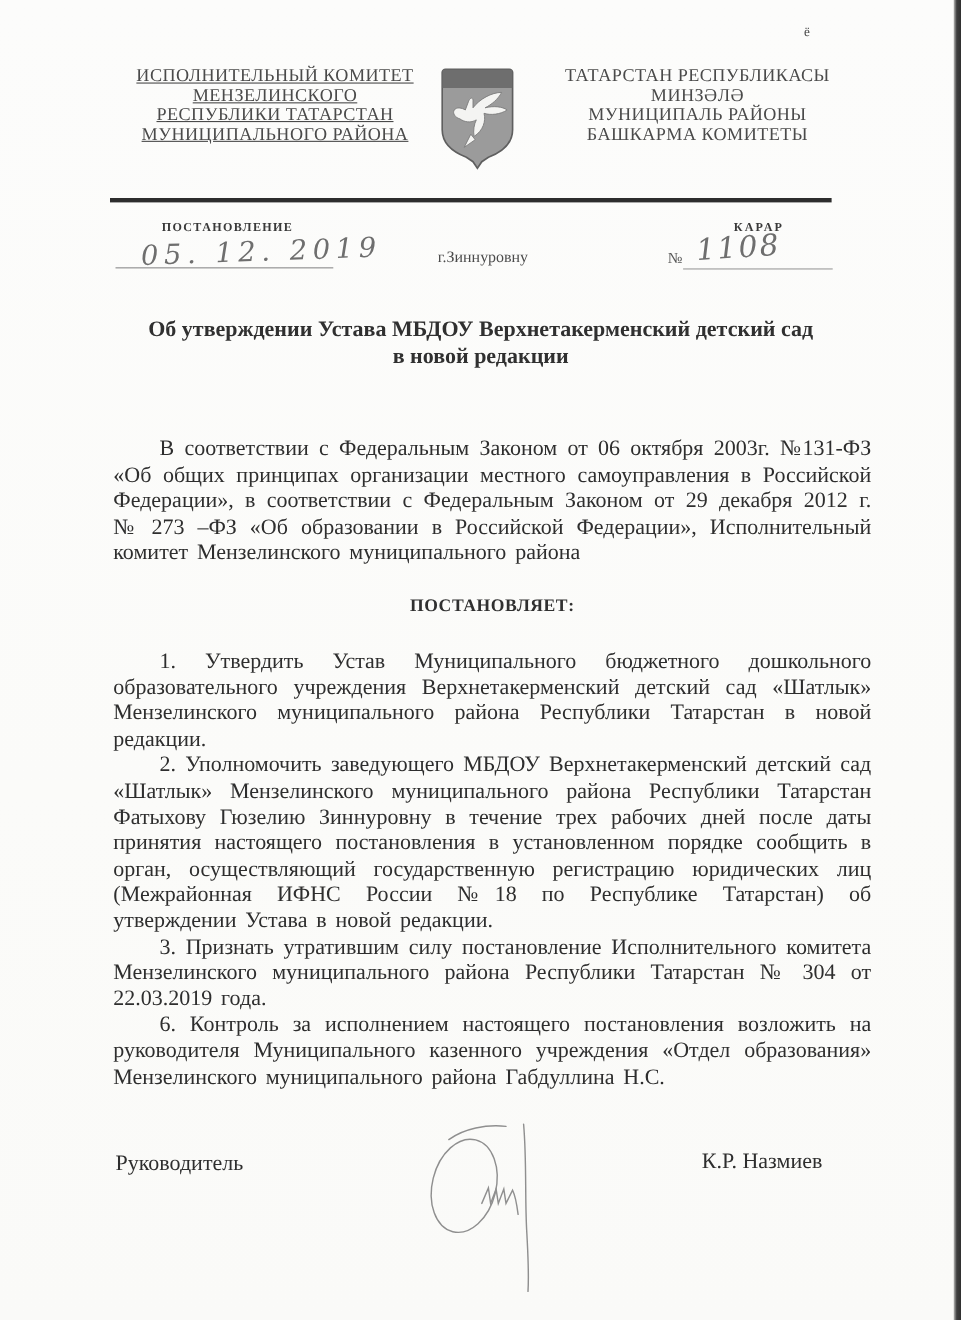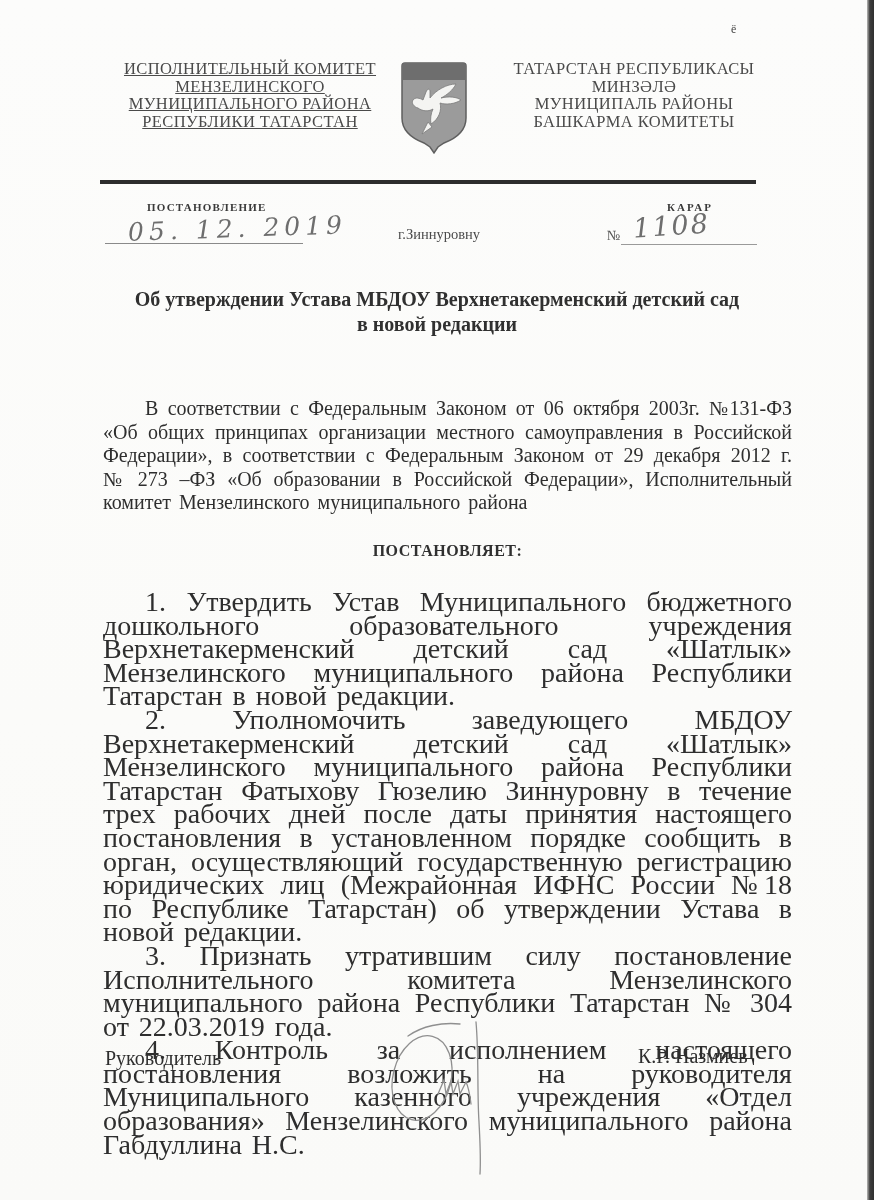--- a/index.html
+++ b/index.html
@@ -63,8 +63,8 @@
   <div class="org org-left">
     <div>ИСПОЛНИТЕЛЬНЫЙ КОМИТЕТ</div>
     <div>МЕНЗЕЛИНСКОГО</div>
+    <div>РЕСПУБЛИКИ ТАТАРСТАН</div>
     <div>МУНИЦИПАЛЬНОГО РАЙОНА</div>
-    <div>РЕСПУБЛИКИ ТАТАРСТАН</div>
   </div>
 
   <div class="emblem">

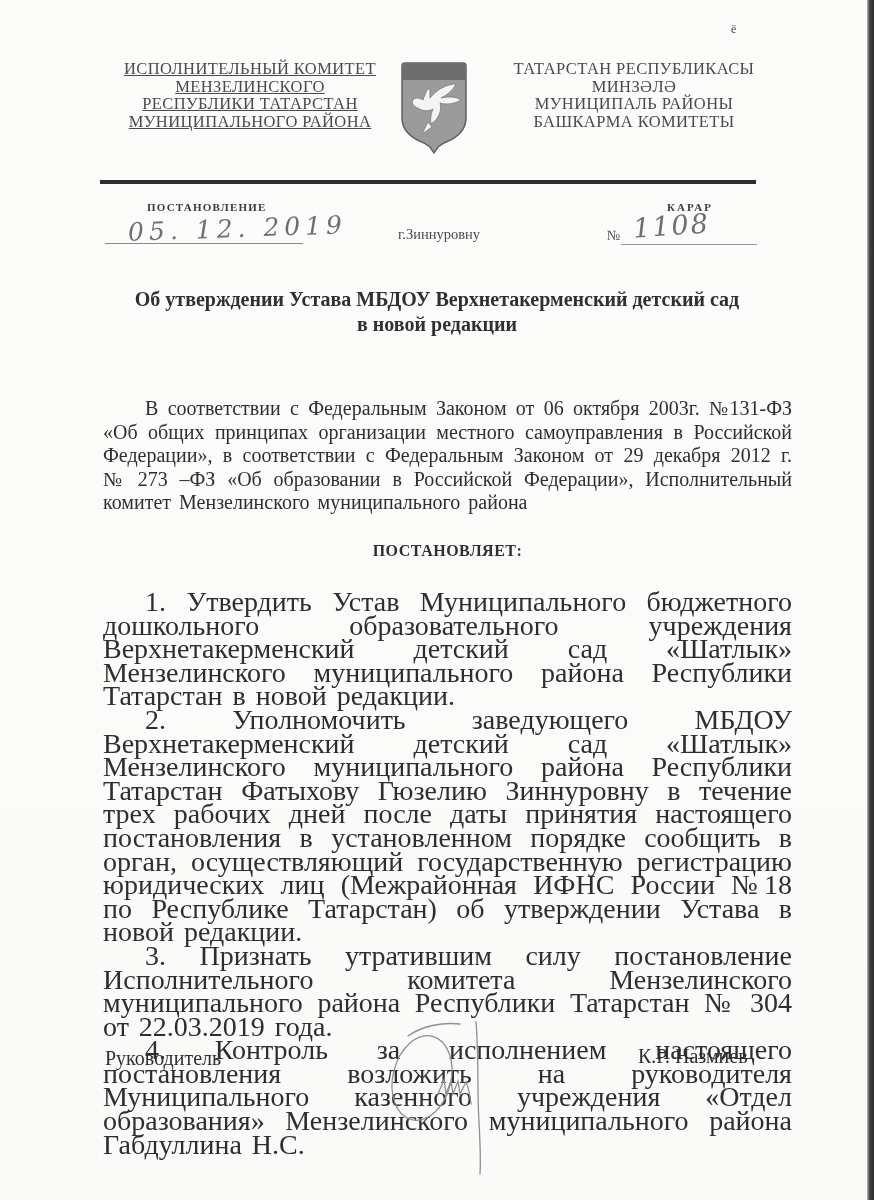--- a/index.html
+++ b/index.html
@@ -45,7 +45,7 @@
   .resolves{position:absolute;left:103px;top:542px;width:689px;text-align:center;
     font-weight:bold;font-size:16px;letter-spacing:.5px;color:#303030;}
   .items{position:absolute;left:103px;top:590px;width:689px;}
-  .items p{margin:0;font-size:28px;line-height:23.6px;text-align:justify;
+  .items p{margin:0;font-size:20px;line-height:23.6px;text-align:justify;
     text-indent:42px;word-spacing:3px;}
   
   .sig-label{position:absolute;left:105px;top:1047px;font-size:20px;}

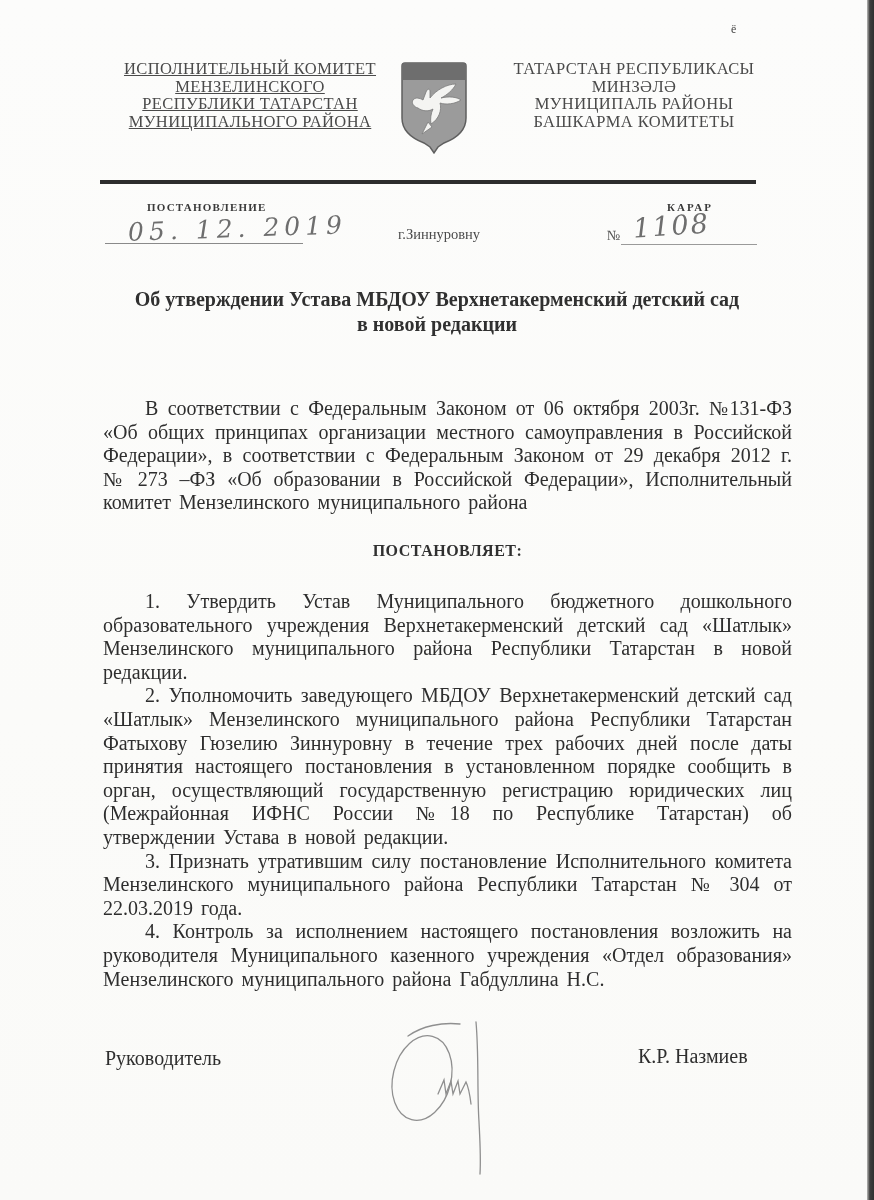--- a/index.html
+++ b/index.html
@@ -112,7 +112,7 @@
     <p>1. Утвердить Устав Муниципального бюджетного дошкольного образовательного учреждения Верхнетакерменский детский сад «Шатлык» Мензелинского муниципального района Республики Татарстан в новой редакции.</p>
     <p>2. Уполномочить заведующего  МБДОУ Верхнетакерменский детский сад «Шатлык»  Мензелинского муниципального района Республики Татарстан Фатыхову Гюзелию Зиннуровну в течение трех рабочих дней после даты принятия настоящего постановления в установленном порядке сообщить в орган, осуществляющий государственную регистрацию юридических лиц (Межрайонная  ИФНС России №18 по Республике Татарстан) об утверждении Устава в новой редакции.</p>
     <p>3. Признать утратившим силу постановление Исполнительного комитета Мензелинского муниципального района Республики Татарстан № 304 от 22.03.2019 года.</p>
-    <p>4. Контроль за исполнением настоящего постановления возложить на руководителя Муниципального казенного учреждения «Отдел образования» Мензелинского муниципального района  Габдуллина Н.С.</p>
+    <p>6. Контроль за исполнением настоящего постановления возложить на руководителя Муниципального казенного учреждения «Отдел образования» Мензелинского муниципального района  Габдуллина Н.С.</p>
   </div>
 
   <div class="sig-label">Руководитель</div>

